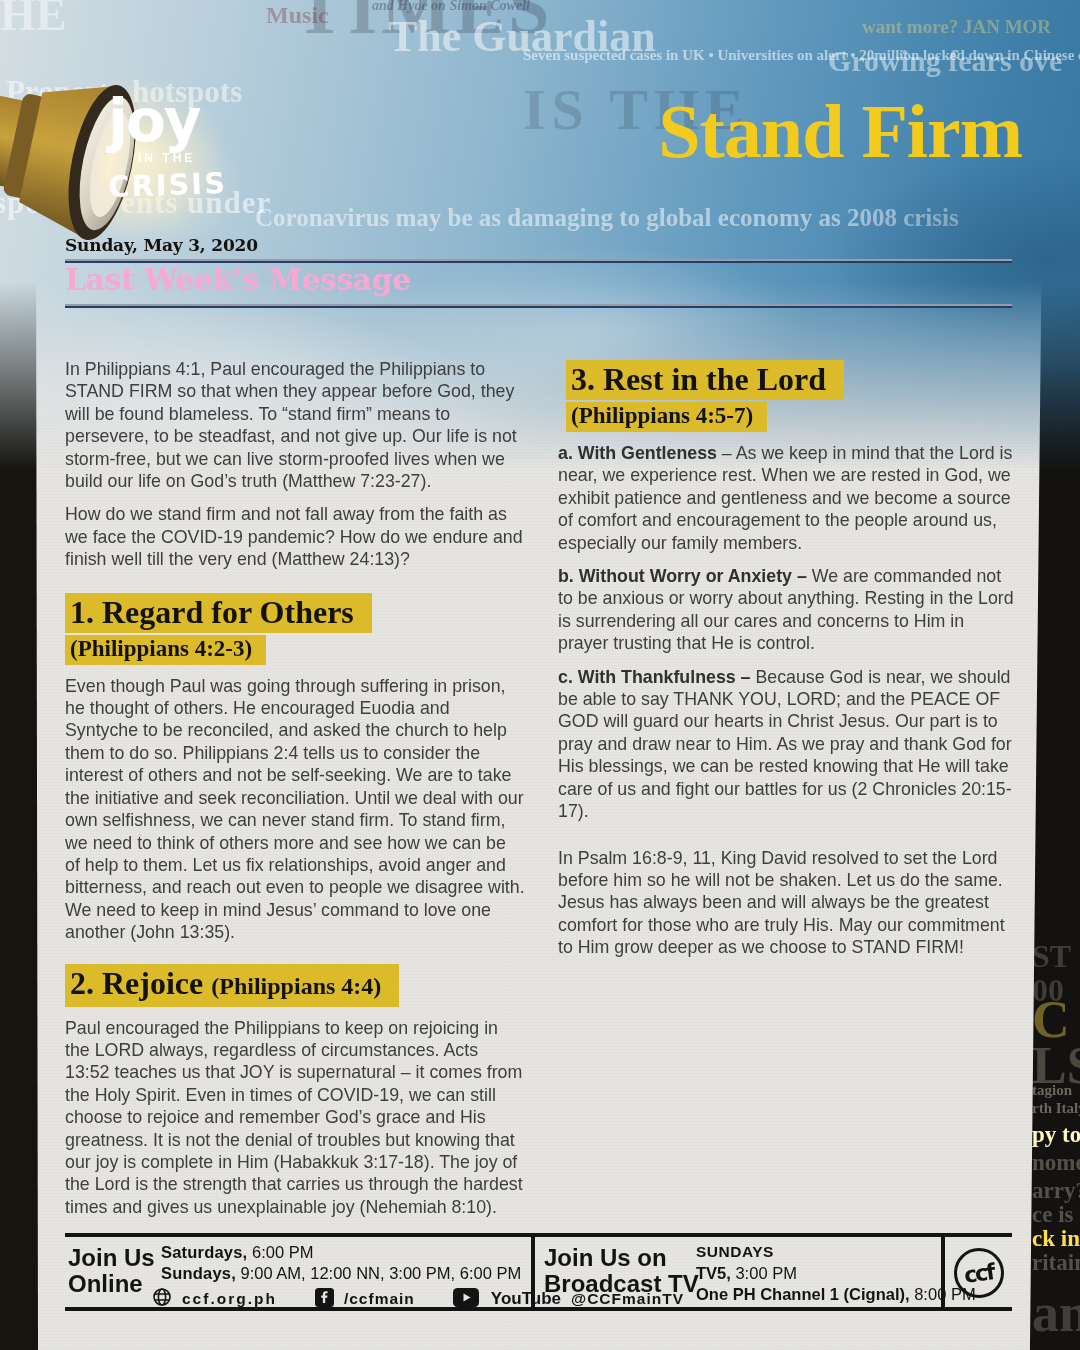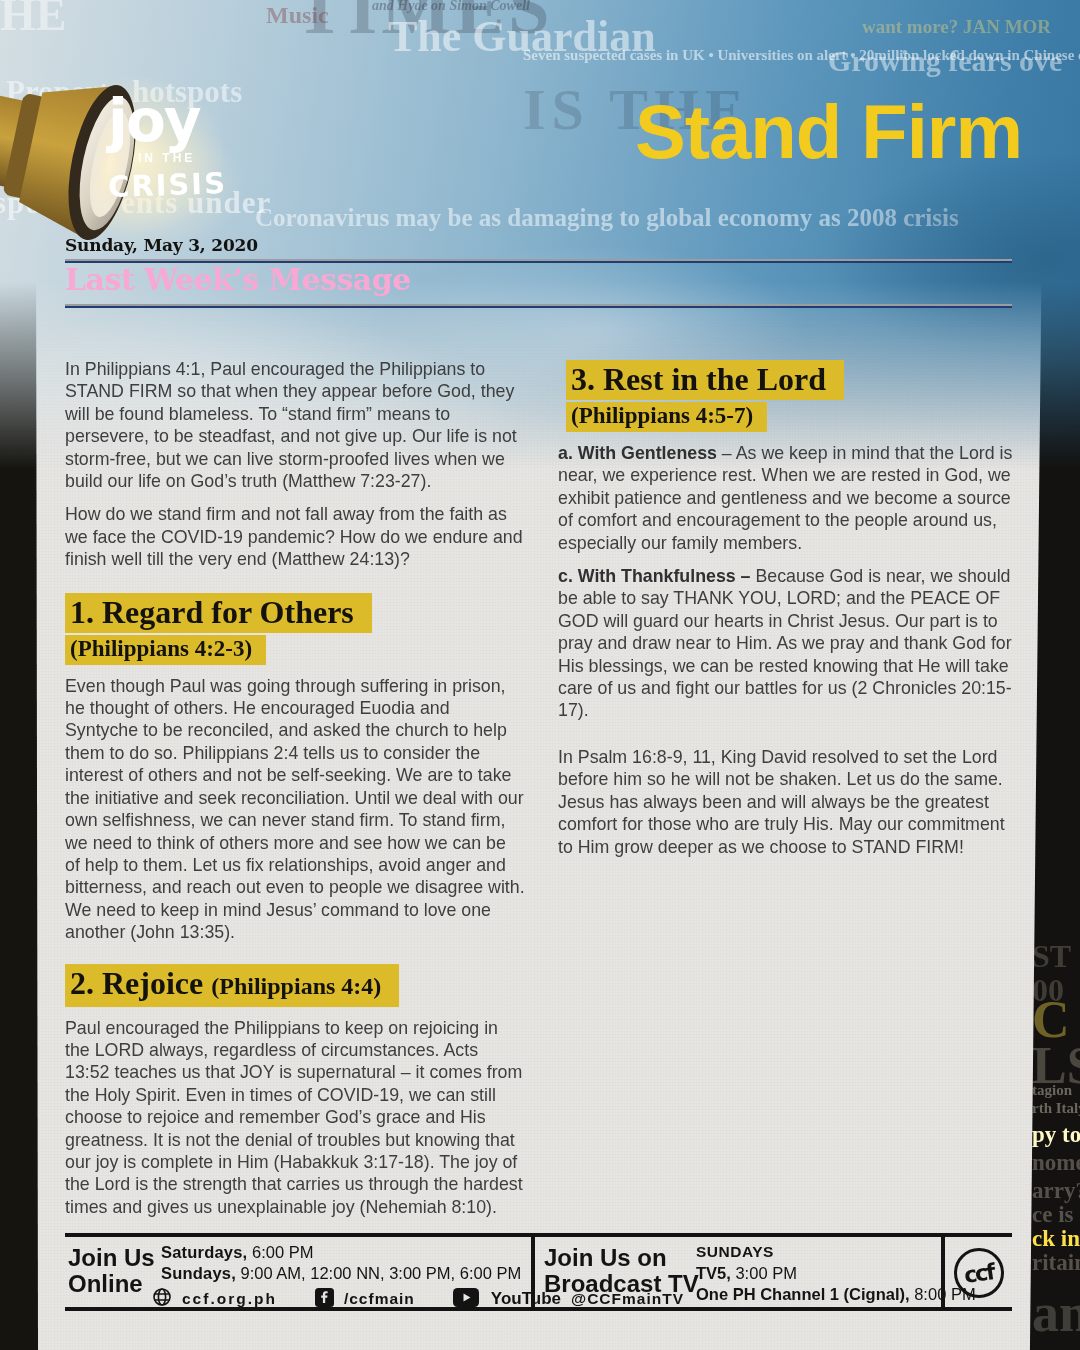--- a/index.html
+++ b/index.html
@@ -62,7 +62,7 @@
   .logo .joy{font-family:"DejaVu Sans",sans-serif;font-weight:700;font-size:58px;line-height:1;letter-spacing:-2px;}
   .logo .inthe{font-size:12px;font-weight:700;letter-spacing:3px;margin:1px 0 3px 30px;}
   .logo .crisis{font-family:"DejaVu Sans",sans-serif;font-weight:700;font-size:29px;letter-spacing:2px;transform:rotate(-2deg);}
-  .main-title{position:absolute;right:58px;top:88px;z-index:6;font-family:Liberation Sans, sans-serif;font-weight:700;font-size:76px;letter-spacing:-1px;color:#F2CB1E;}
+  .main-title{position:absolute;right:58px;top:88px;z-index:6;font-family:Liberation Serif, serif;font-weight:700;font-size:76px;letter-spacing:-1px;color:#F2CB1E;}
   .beamglow{position:absolute;left:60px;top:80px;width:300px;height:190px;z-index:5;
     background:radial-gradient(ellipse 45% 50% at 30% 55%, rgba(255,244,210,.5), rgba(255,244,210,0) 70%);}
 

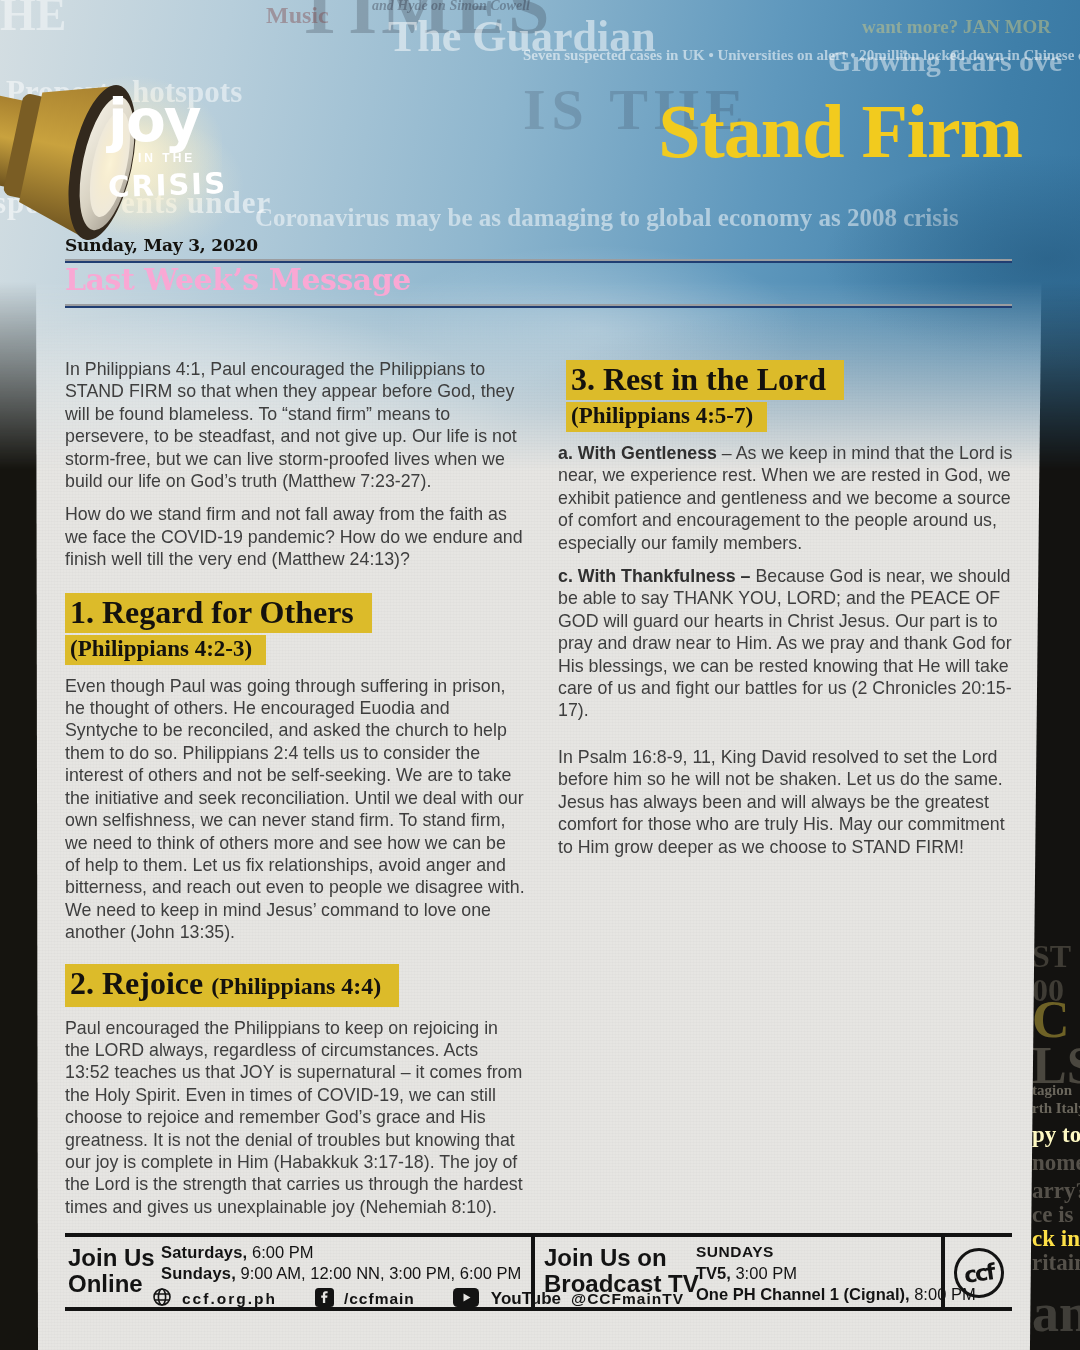--- a/index.html
+++ b/index.html
@@ -215,6 +215,7 @@
         <span class="hl hl-ref">(Philippians 4:5-7)</span>
       </div>
       <p class="body-p"><b>a. With Gentleness</b><span> – As we keep in mind that the Lord is near, we experience rest. When we are rested in God, we exhibit patience and gentleness and we become a source of comfort and encouragement to the people around us, especially our family members.</span></p>
+      <p class="body-p"><b>b. Without Worry or Anxiety –</b><span> We are commanded not to be anxious or worry about anything. Resting in the Lord is surrendering all our cares and concerns to Him in prayer trusting that He is control.</span></p>
       <p class="body-p"><b>c. With Thankfulness –</b><span> Because God is near, we should be able to say THANK YOU, LORD; and the PEACE OF GOD will guard our hearts in Christ Jesus. Our part is to pray and draw near to Him. As we pray and thank God for His blessings, we can be rested knowing that He will take care of us and fight our battles for us (2 Chronicles 20:15-17).</span></p>
       <p class="body-p closing">In Psalm 16:8-9, 11, King David resolved to set the Lord before him so he will not be shaken. Let us do the same. Jesus has always been and will always be the greatest comfort for those who are truly His. May our commitment to Him grow deeper as we choose to STAND FIRM!</p>
     </div>

